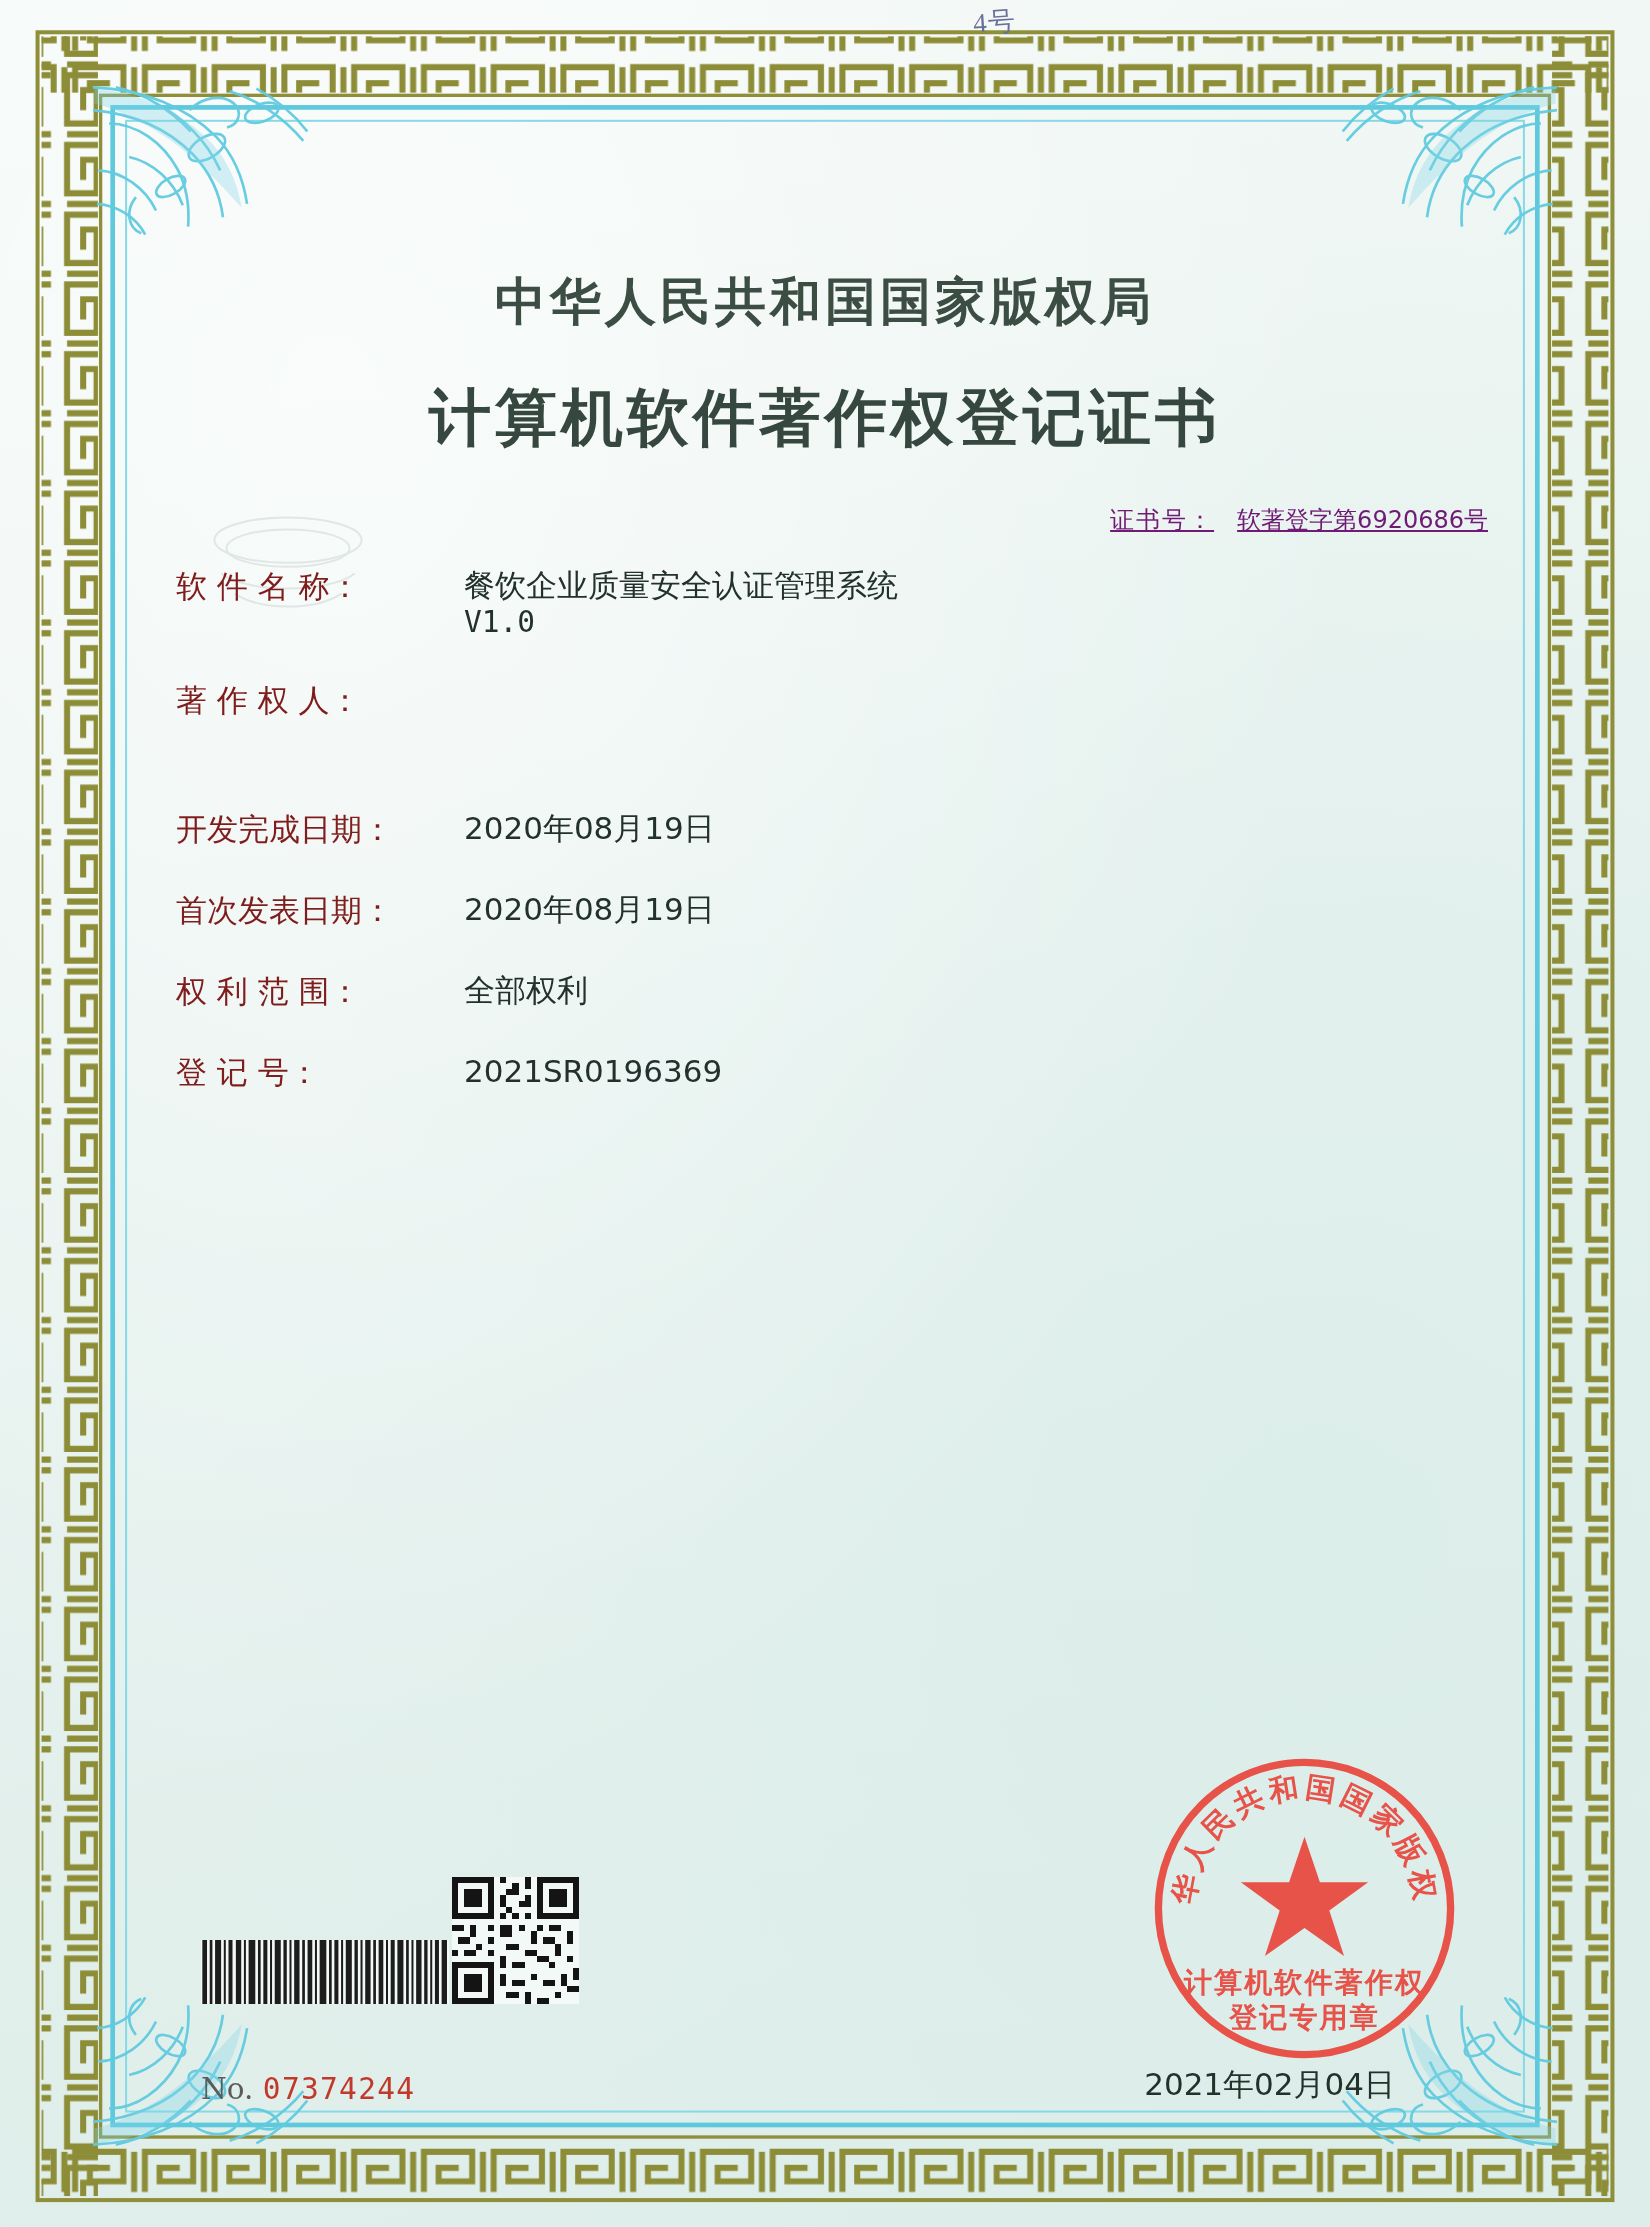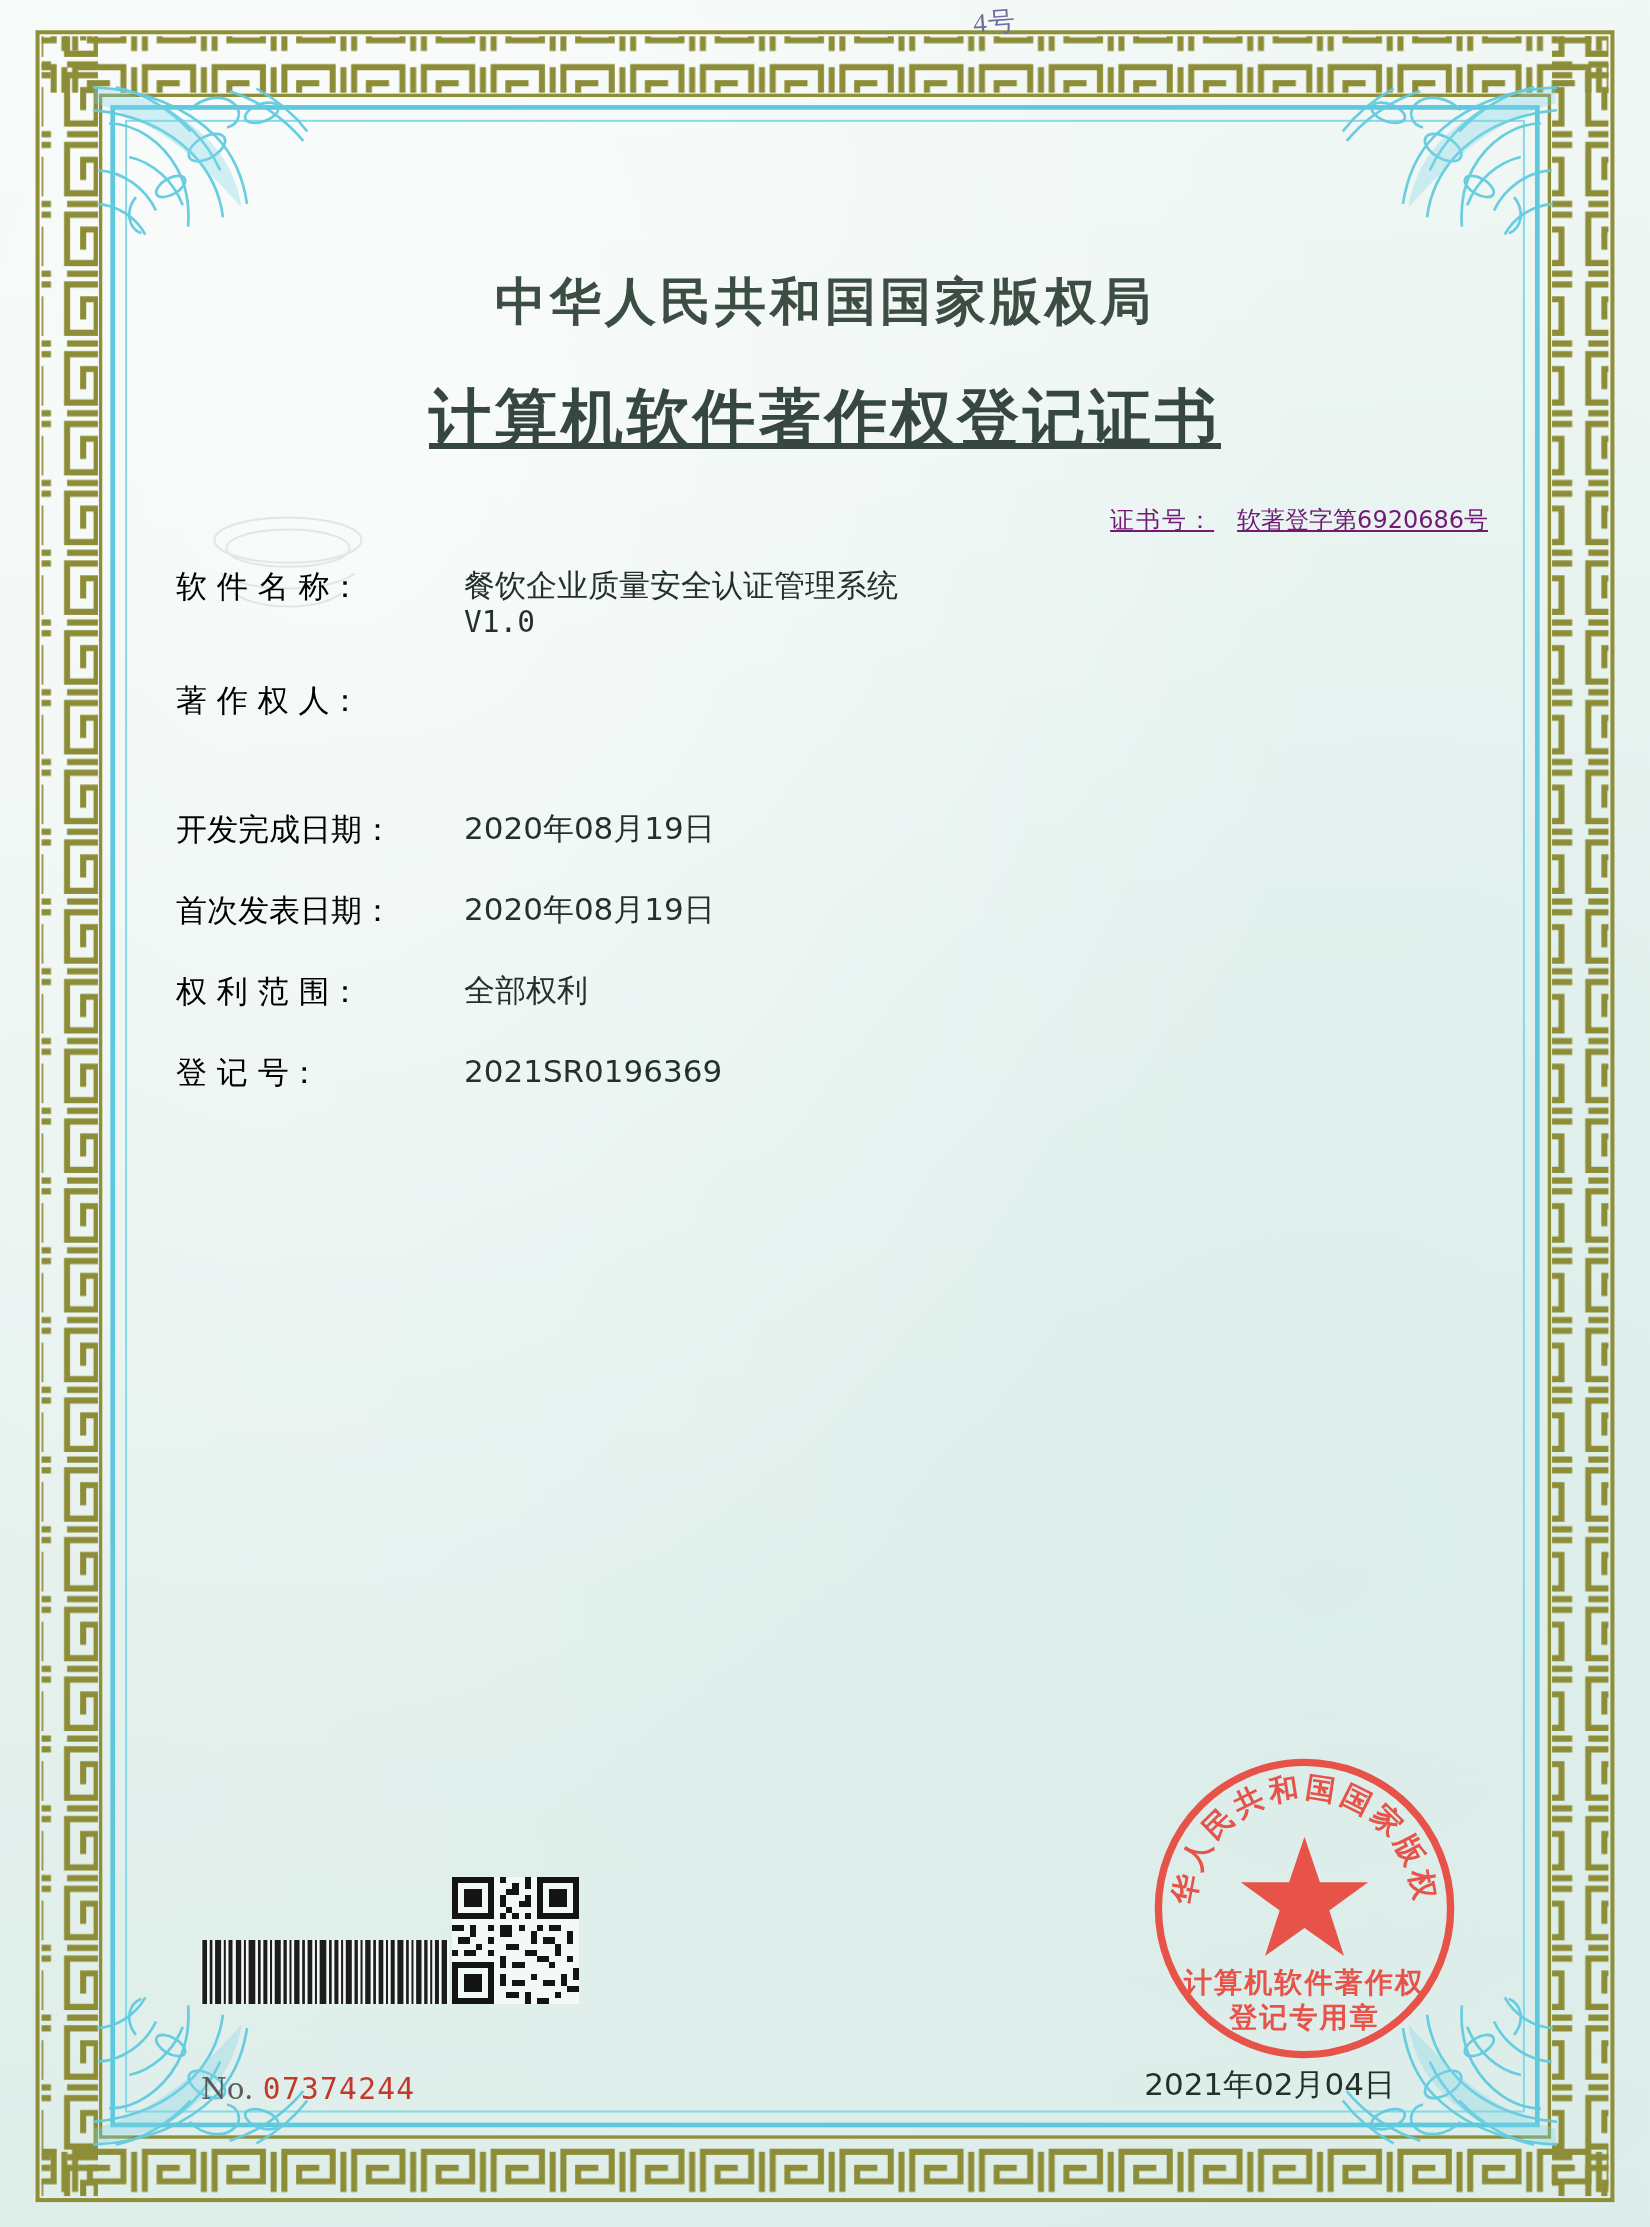--- a/index.html
+++ b/index.html
@@ -92,7 +92,6 @@
     letter-spacing: 4px;
     color: #36473f;
     margin-top: 39px;
-    text-decoration: underline;
   }
 
   .cert-no {

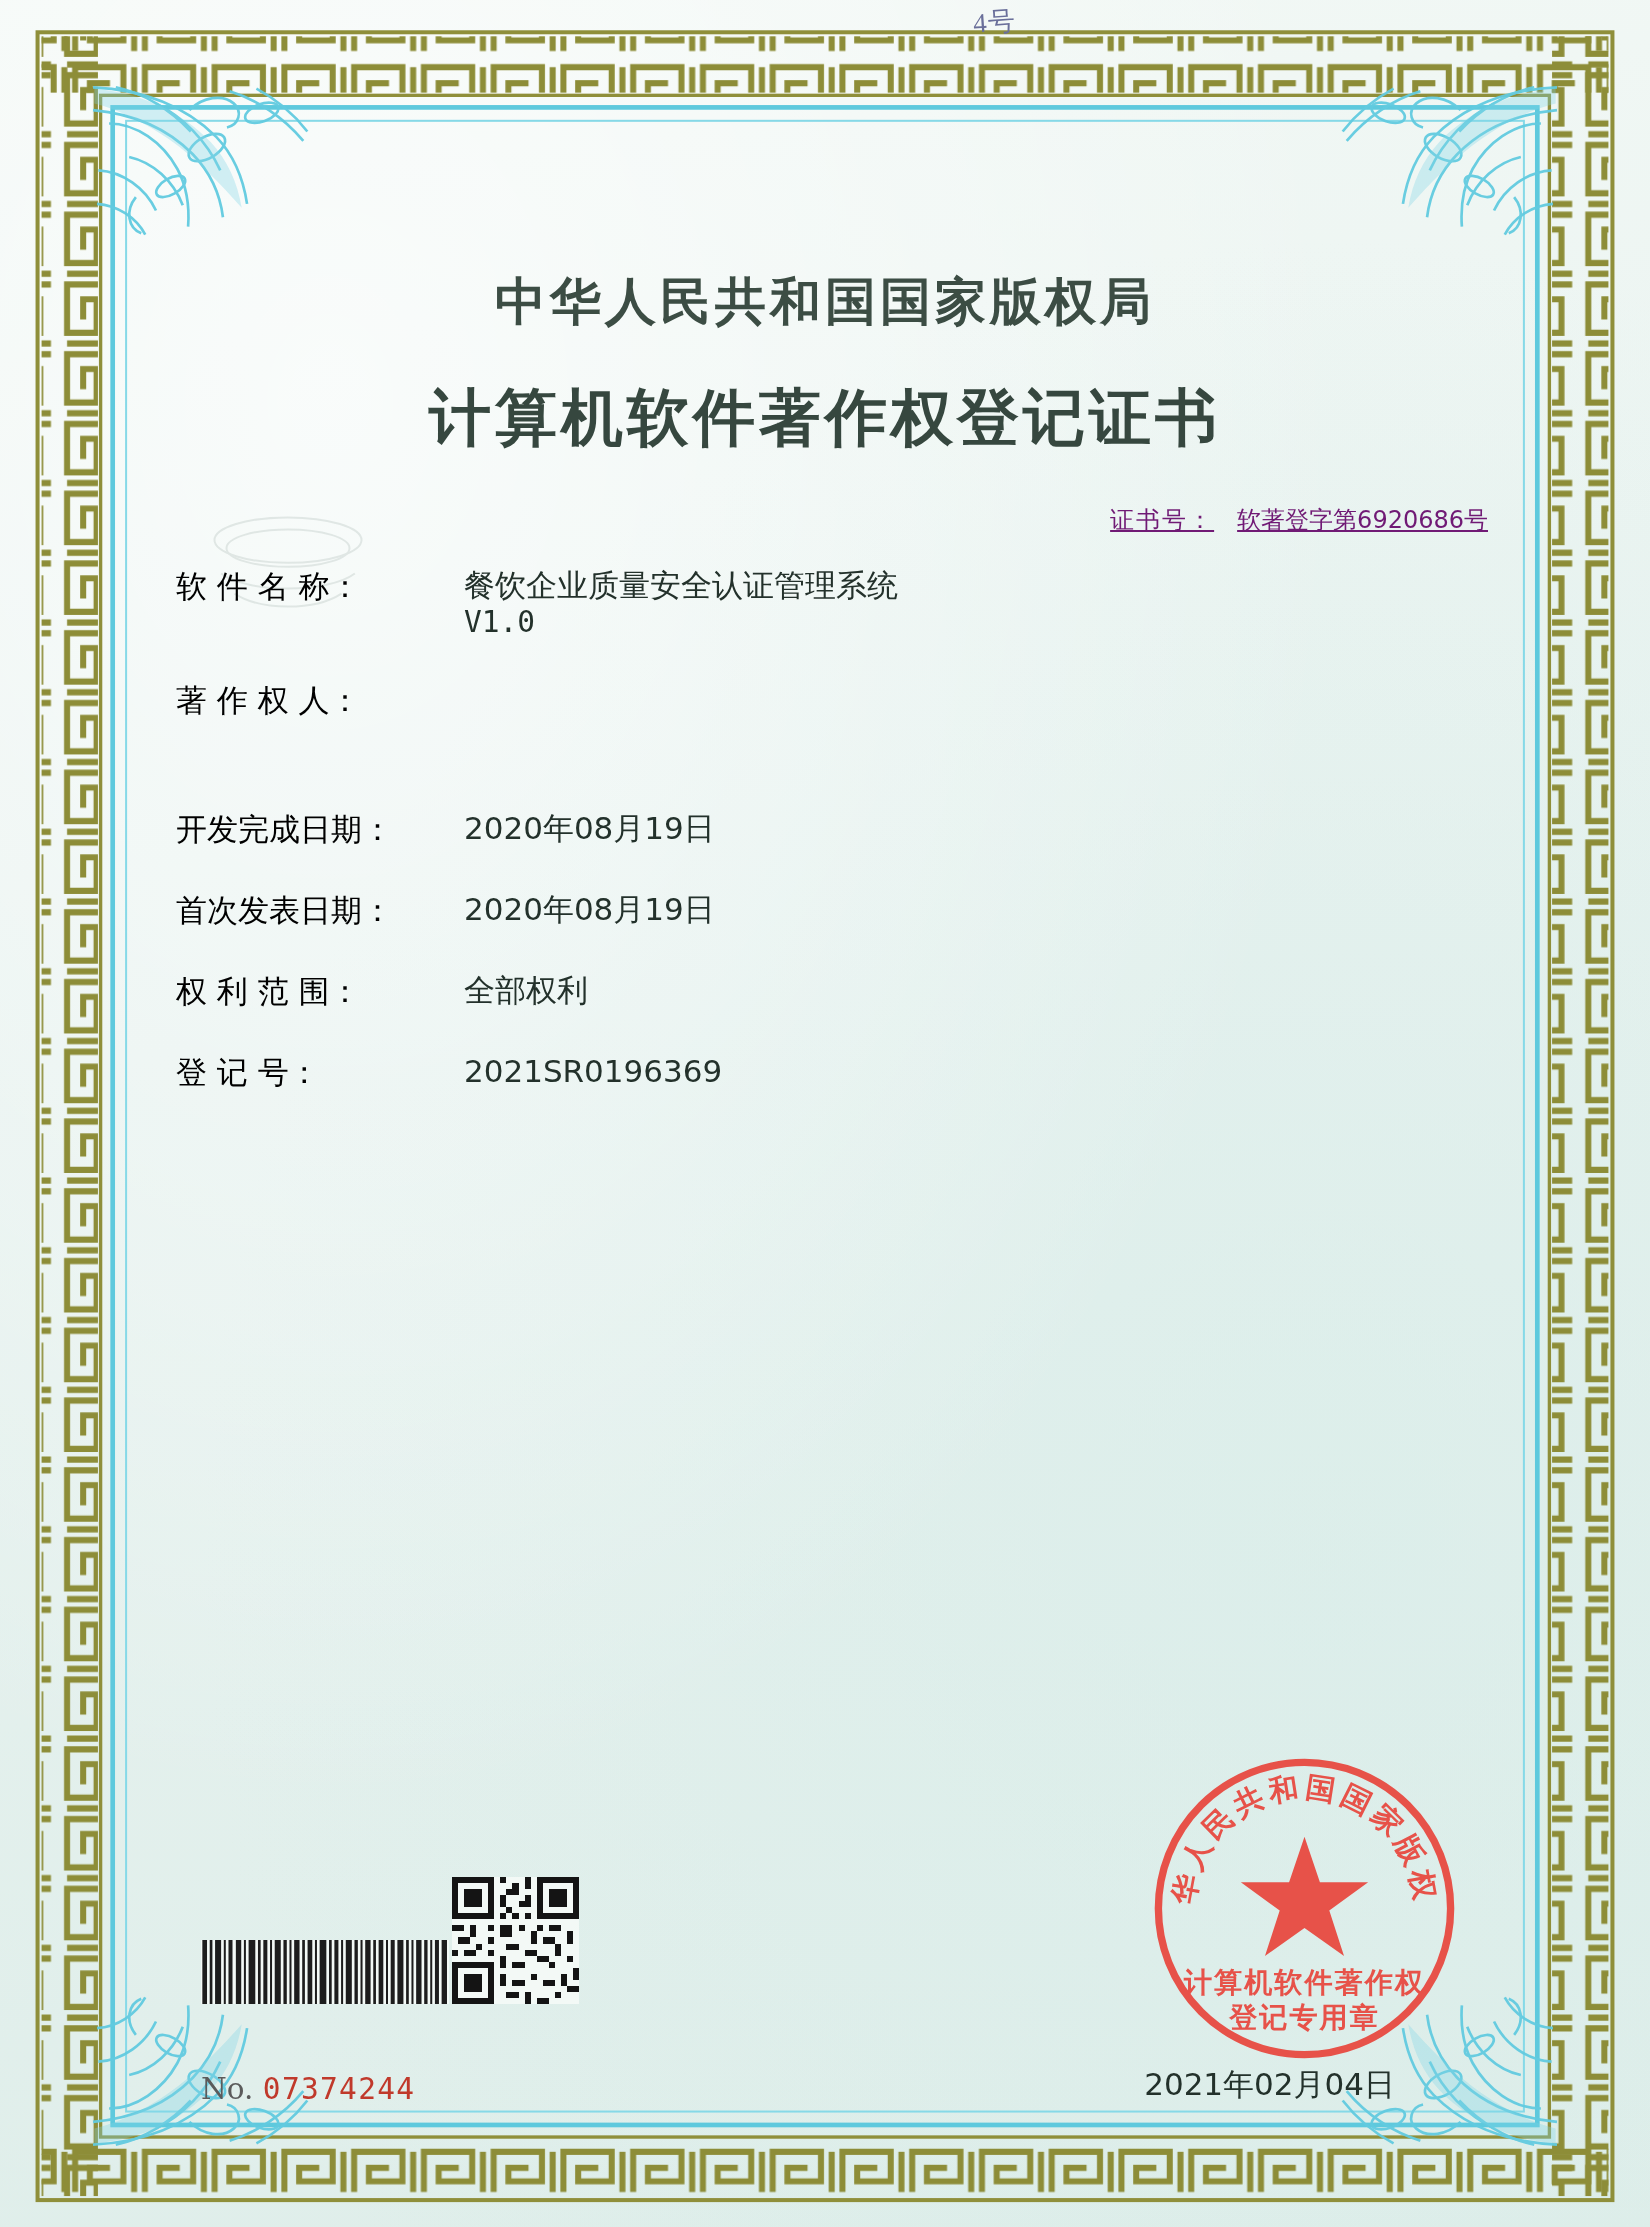--- a/index.html
+++ b/index.html
@@ -118,7 +118,7 @@
     width: 288px;
     flex: 0 0 288px;
     font-size: 31px;
-    color: #000000;
+    color: #7f1d1d;
     font-family: "DejaVu Sans", "Liberation Sans", sans-serif;
     letter-spacing: 0px;
     white-space: nowrap;

